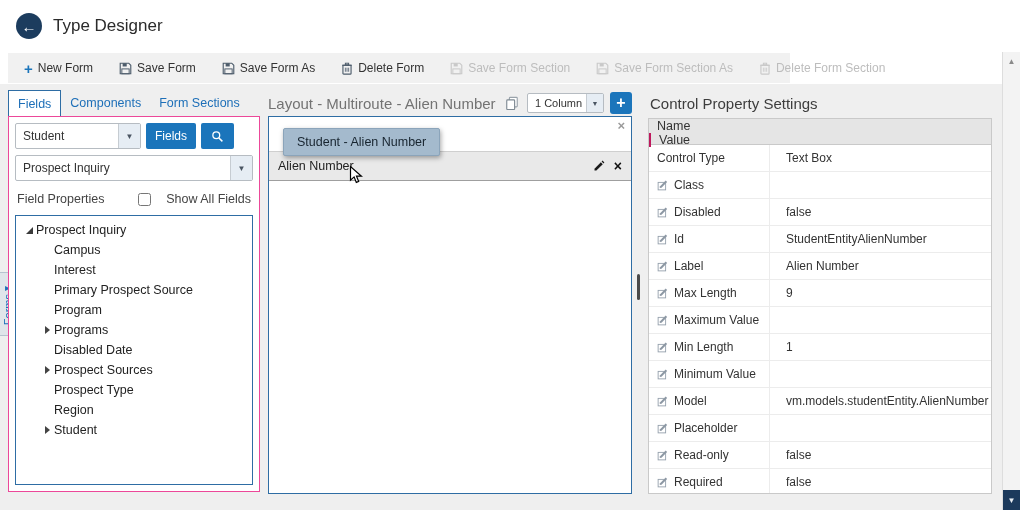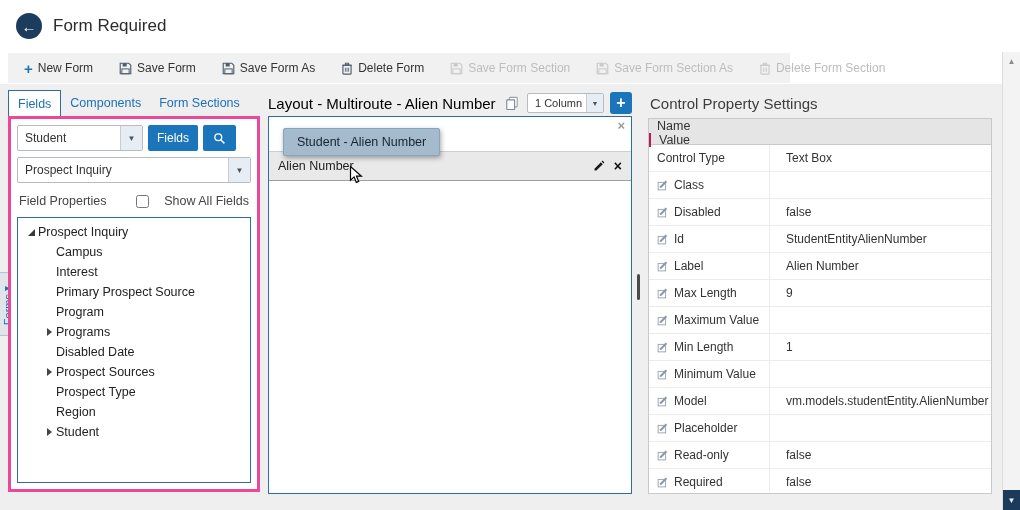--- a/index.html
+++ b/index.html
@@ -124,7 +124,7 @@
     <div class="back-btn">
       <span>←</span>
     </div>
-    <div class="page-title">Form Required</div>
+    <div class="page-title">Type Designer</div>
   </div>
 
   <div class="toolbar">

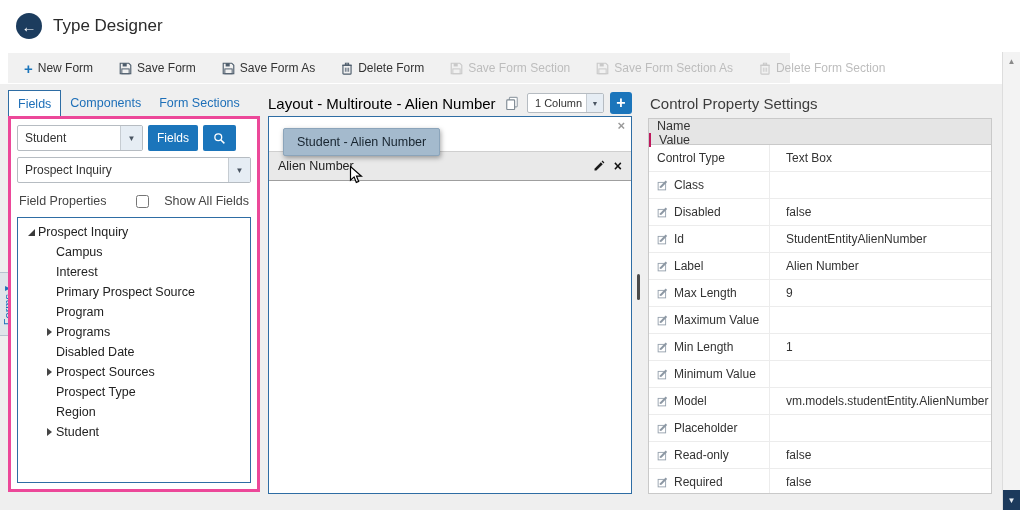--- a/index.html
+++ b/index.html
@@ -70,7 +70,7 @@
   
   .mid-panel { position: absolute; left: 268px; top: 6px; width: 364px; height: 404px; }
   .mid-head { height: 26px; display: flex; align-items: center; }
-  .mid-title { font-size: 15px; color: #000000; white-space: nowrap; }
+  .mid-title { font-size: 15px; color: #737373; white-space: nowrap; }
   .mid-spacer { flex: 1; }
   .copy-ico { margin-right: 8px; cursor: pointer; display: inline-flex; }
   .col-select { width: 77px; height: 20px; font-size: 11px; }

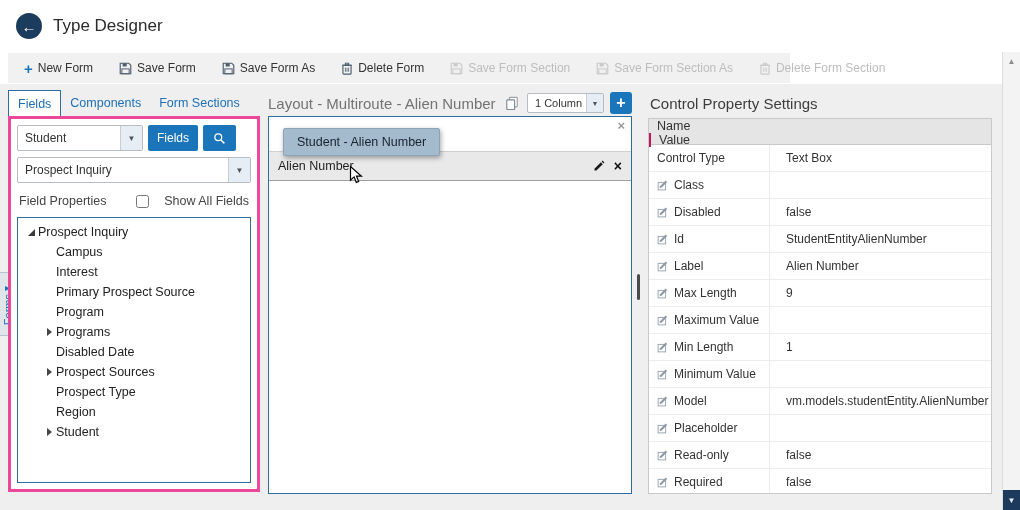--- a/index.html
+++ b/index.html
@@ -39,7 +39,7 @@
   .tabs { display: flex; height: 26px; font-size: 12.5px; color: #1d6fb8; }
   .tab { padding: 0 9px; display: flex; align-items: center; cursor: pointer; }
   .tab.active { background: #fff; border: 1px solid #2e6da4; border-bottom: none; position: relative; z-index: 2; }
-  .lp-body { position: absolute; top: 26px; left: 0; right: 0; bottom: 0; border: 3px solid #ec4899;
+  .lp-body { position: absolute; top: 26px; left: 0; right: 0; bottom: 0; border: 1px solid #ec4899;
              background: #fff; padding: 6px; display: flex; flex-direction: column; }
   .row1 { display: flex; gap: 5px; height: 26px; flex: none; }
   .select { height: 26px; border: 1px solid #b6bcc2; background: #fff; display: flex; align-items: center;

